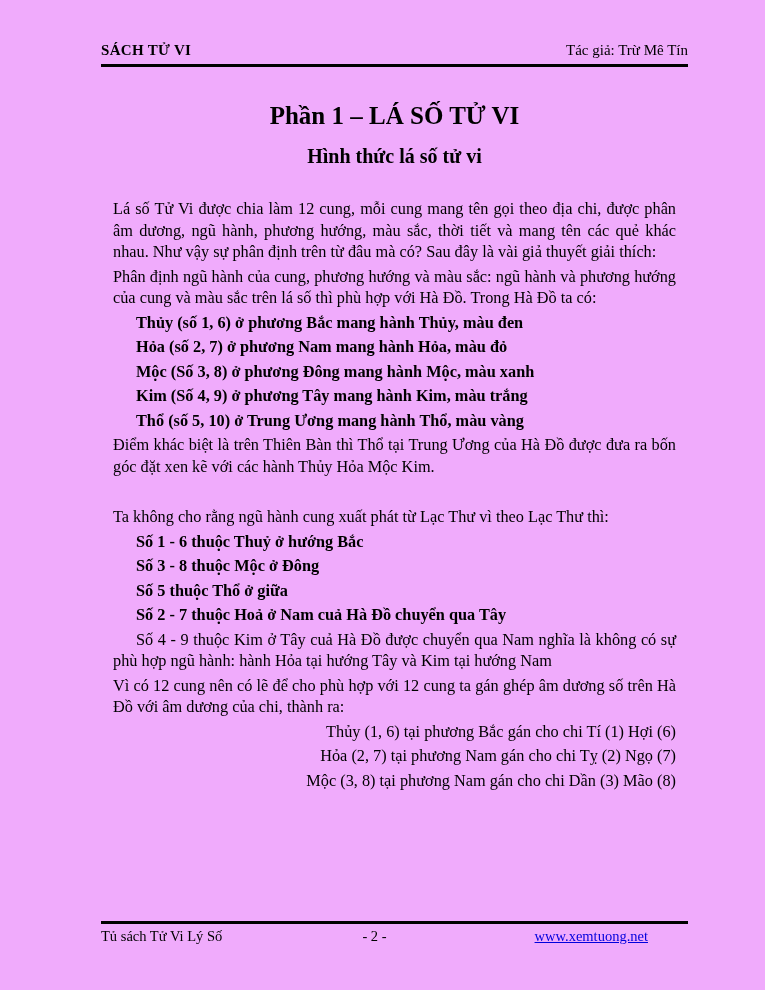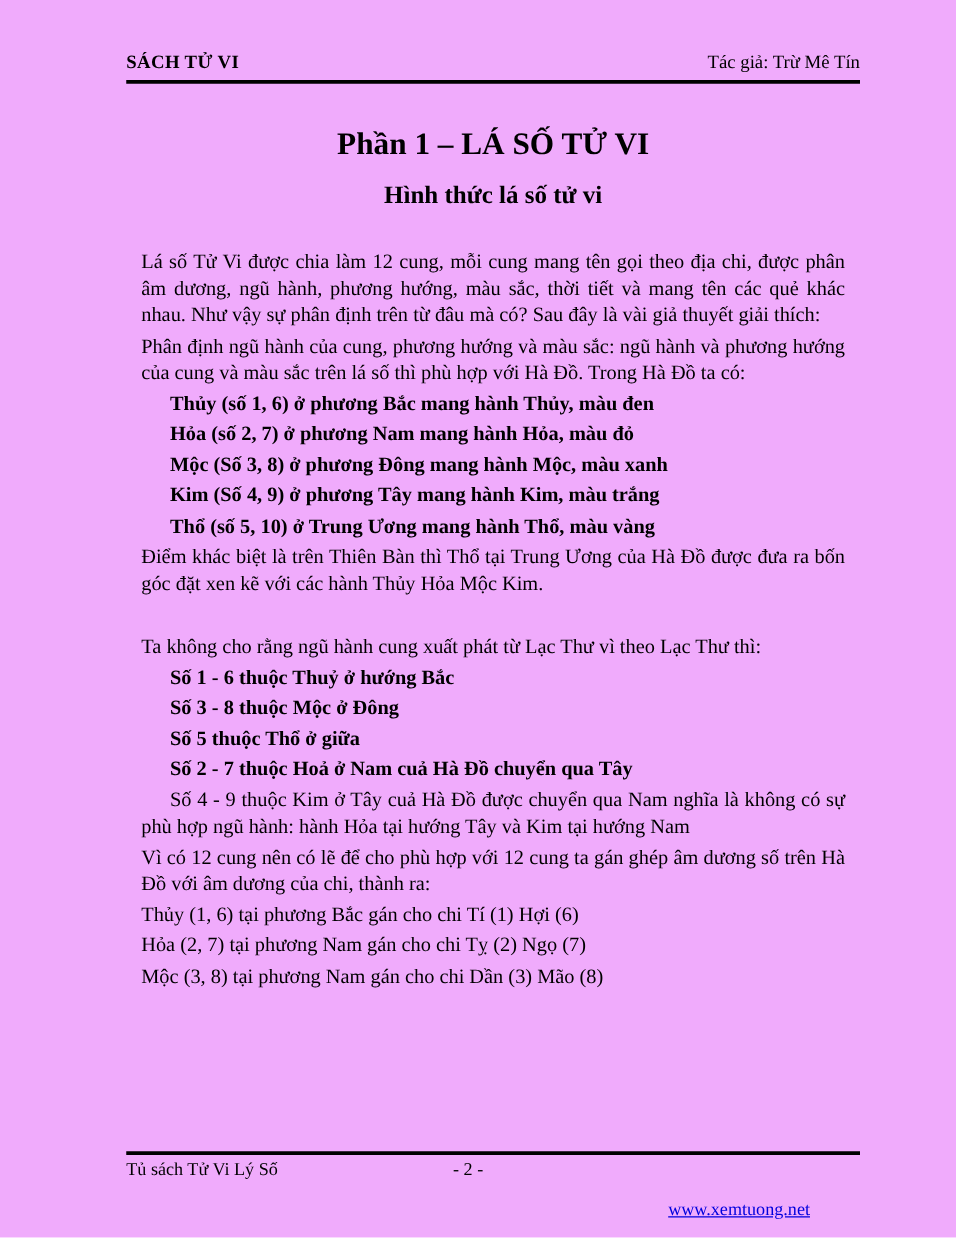--- a/index.html
+++ b/index.html
@@ -65,7 +65,7 @@
   }
   .para { text-align: justify; }
   .indent { padding-left: 23px; text-align: left; font-weight: bold; }
-  .line { text-align: left; }
+  .line { text-align: right; }
   .first-indent { text-indent: 23px; text-align: justify; }
   .spacer { height: 23px; }
   

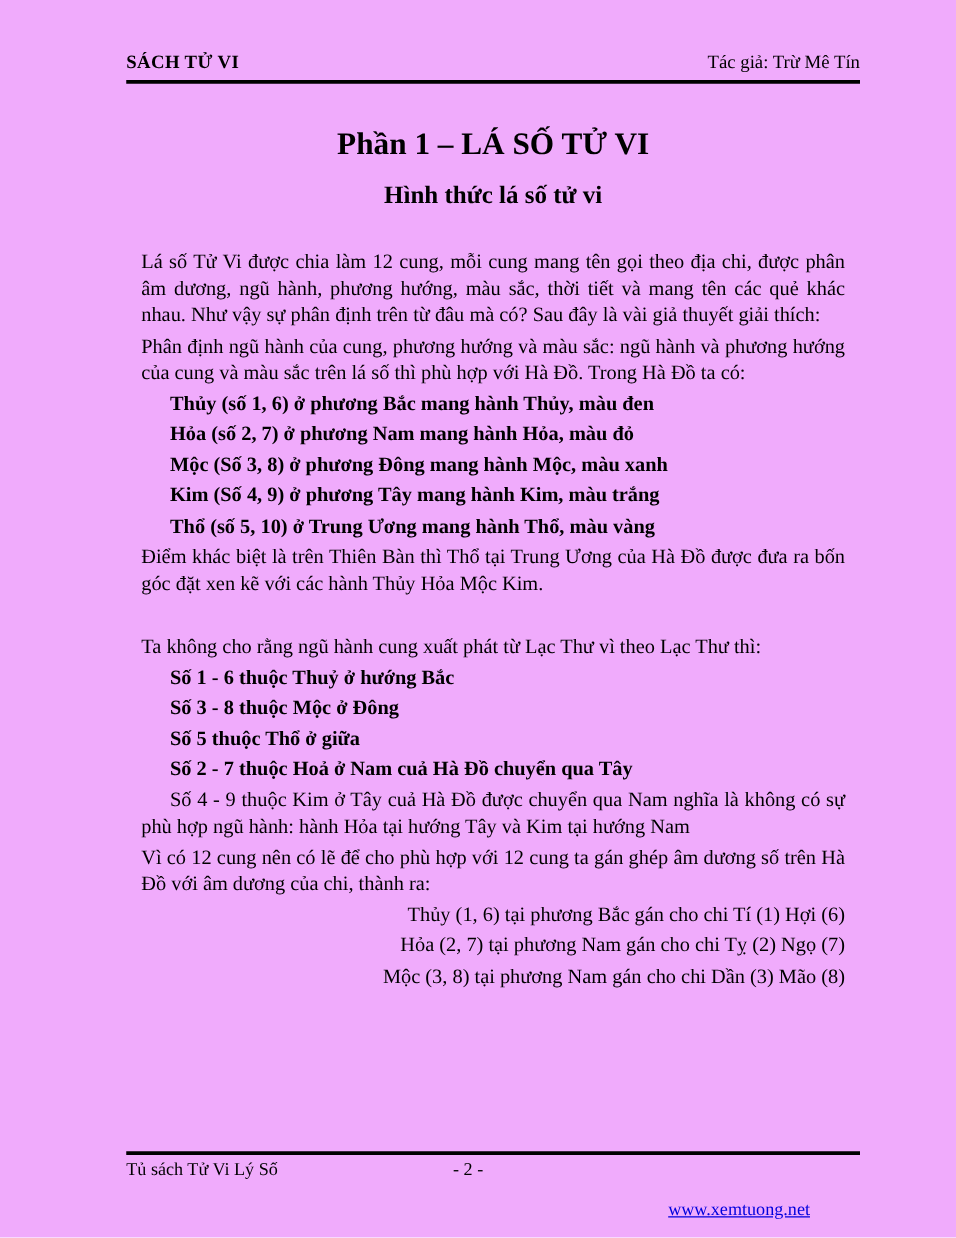--- a/index.html
+++ b/index.html
@@ -82,7 +82,7 @@
   }
   .footer-left  { flex: 1; text-align: left; }
   .footer-center{ flex: 1; text-align: center; }
-  .footer-right { flex: 1; text-align: right; padding-right: 40px; margin-top: 32px; }
+  .footer-right { flex: 1; text-align: right; padding-right: 40px; }
   .footer-right a {
     color: #0000dd;
     text-decoration: underline;

